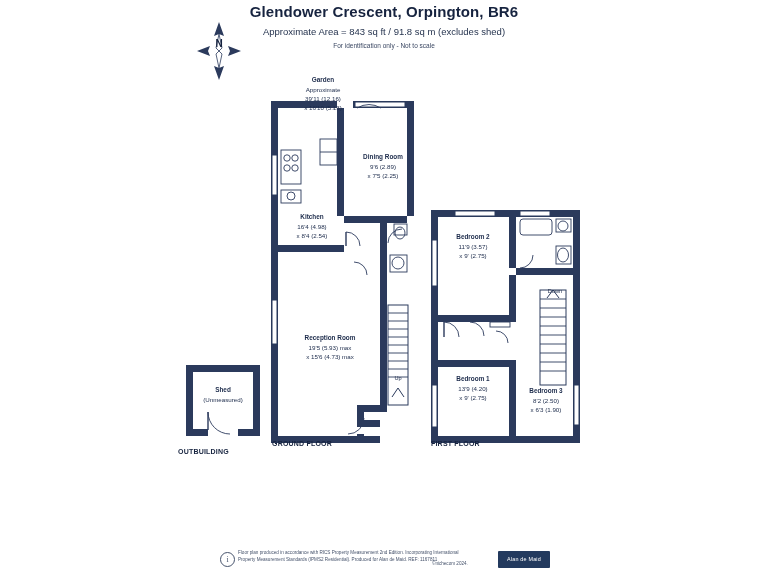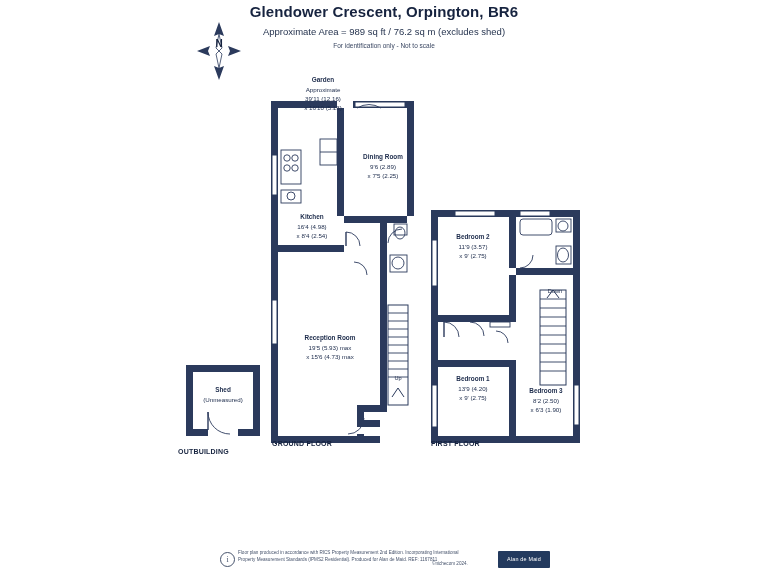--- a/index.html
+++ b/index.html
@@ -124,7 +124,7 @@
 
 <div id="header">
   <div id="title">Glendower Crescent, Orpington, BR6</div>
-  <div id="area-line">Approximate Area = 989 sq ft / 76.2 sq m (excludes shed)</div>
+  <div id="area-line">Approximate Area = 843 sq ft / 91.8 sq m (excludes shed)</div>
   <div id="ident-line">For identification only - Not to scale</div>
 </div>
 

